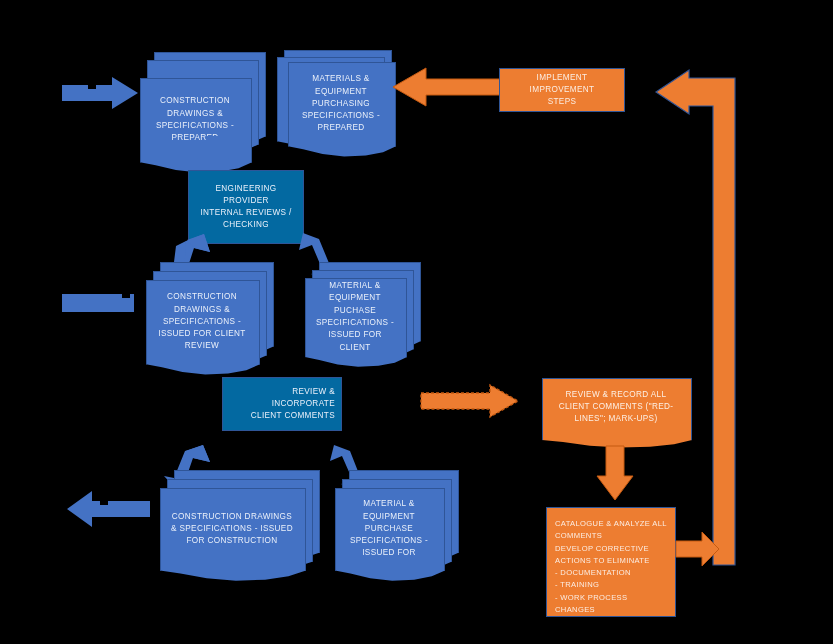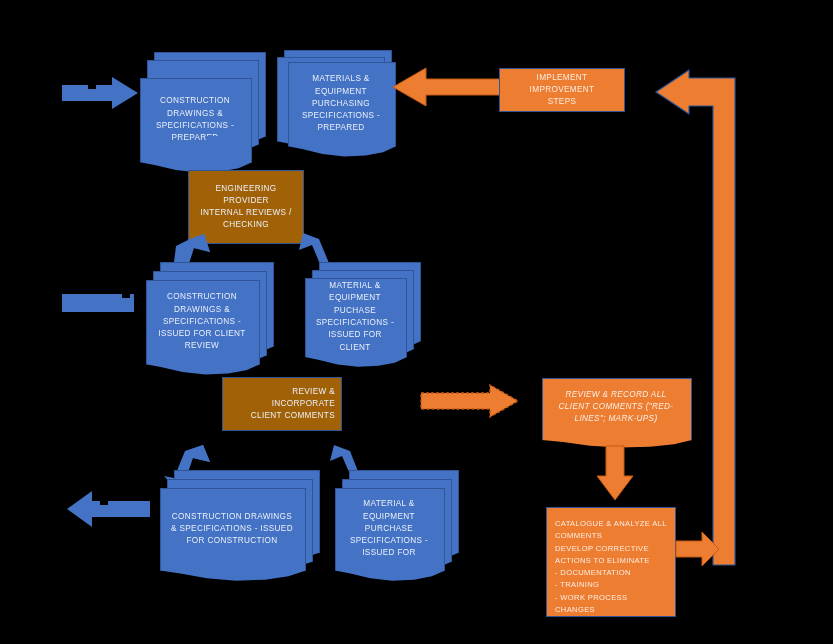--- a/index.html
+++ b/index.html
@@ -10,7 +10,7 @@
 
   
   .rect{
-    background:#a16207;
+    background:#0369a1;
     border:1px solid #2F5597;
     color:#EAF0FA;
     display:flex;align-items:center;justify-content:center;

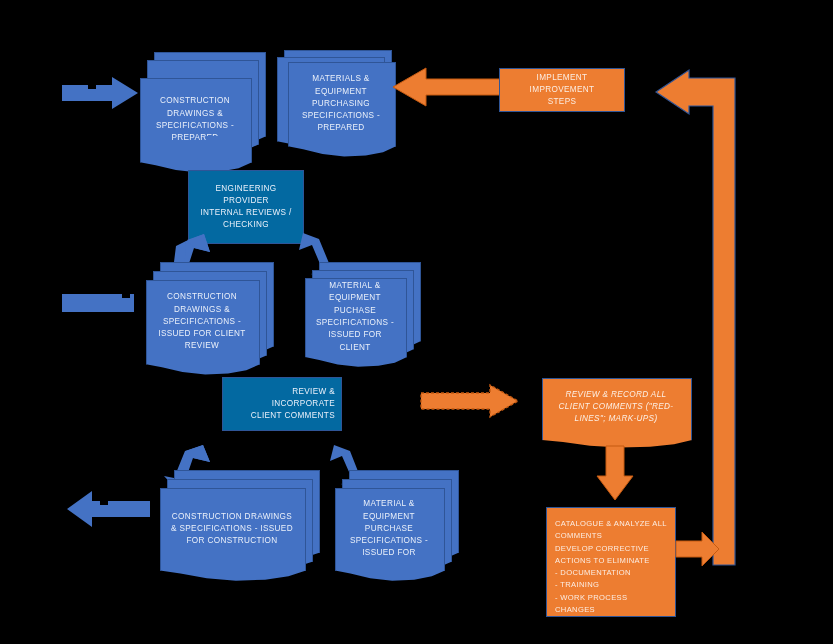--- a/index.html
+++ b/index.html
@@ -195,7 +195,7 @@
     </svg>
   </div>
 
-  <div class="docstack orange" style="left:542px;top:378px;width:148px;height:70px;font-style:italic;">
+  <div class="docstack orange" style="left:542px;top:378px;width:148px;height:70px;">
     <div class="sheet" style="left:0px;top:0px;">
       <div class="paper"></div>
       <div class="label">

